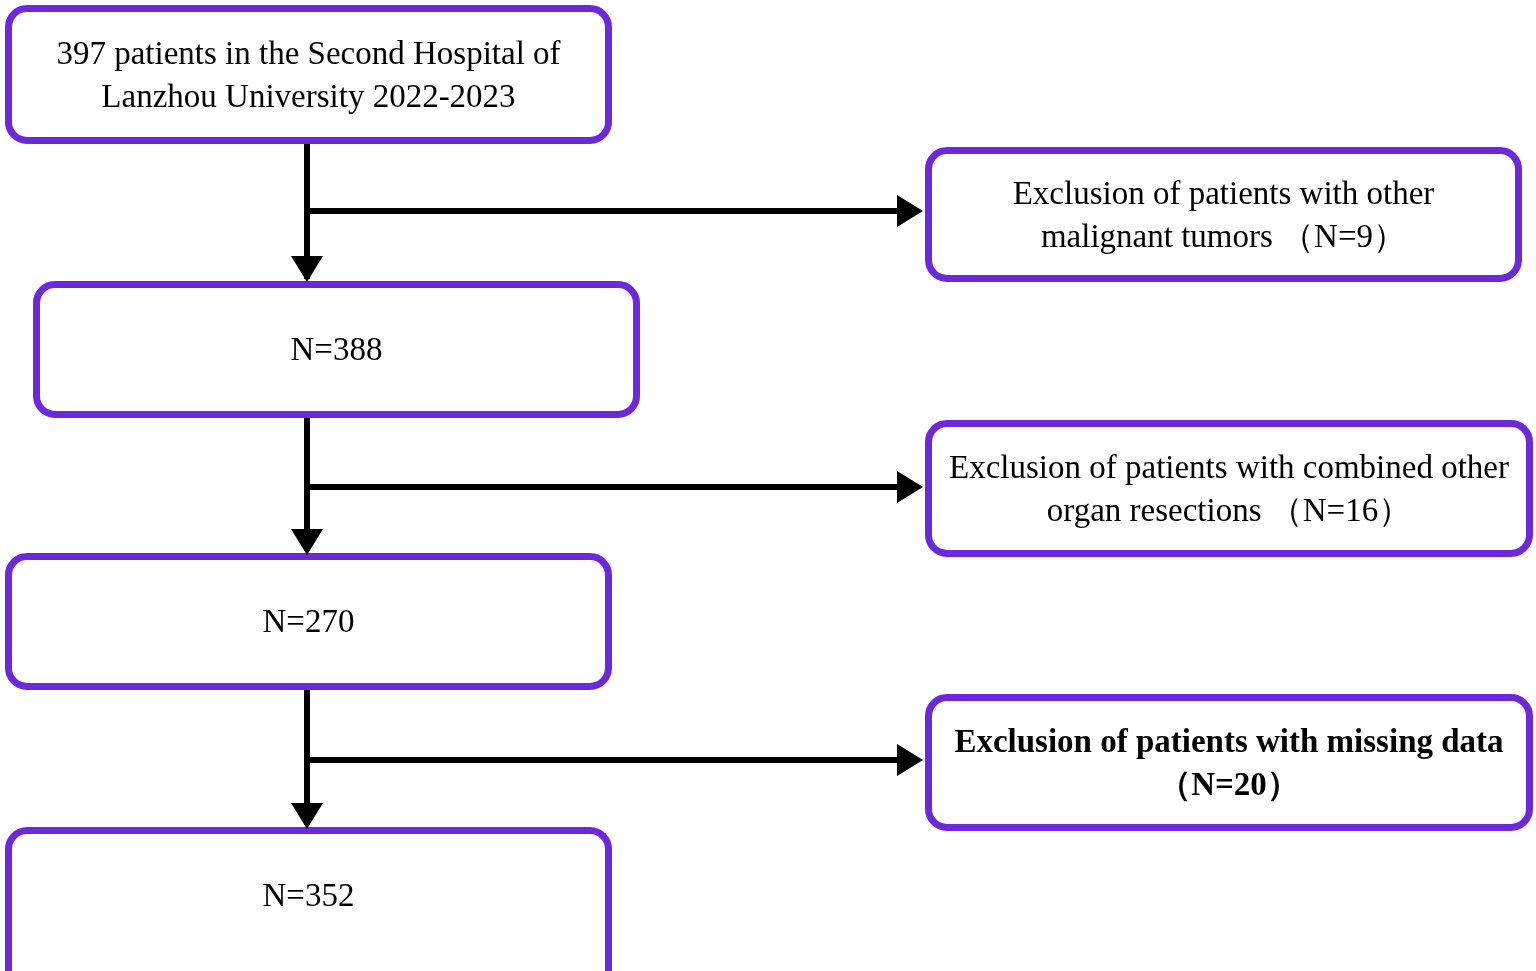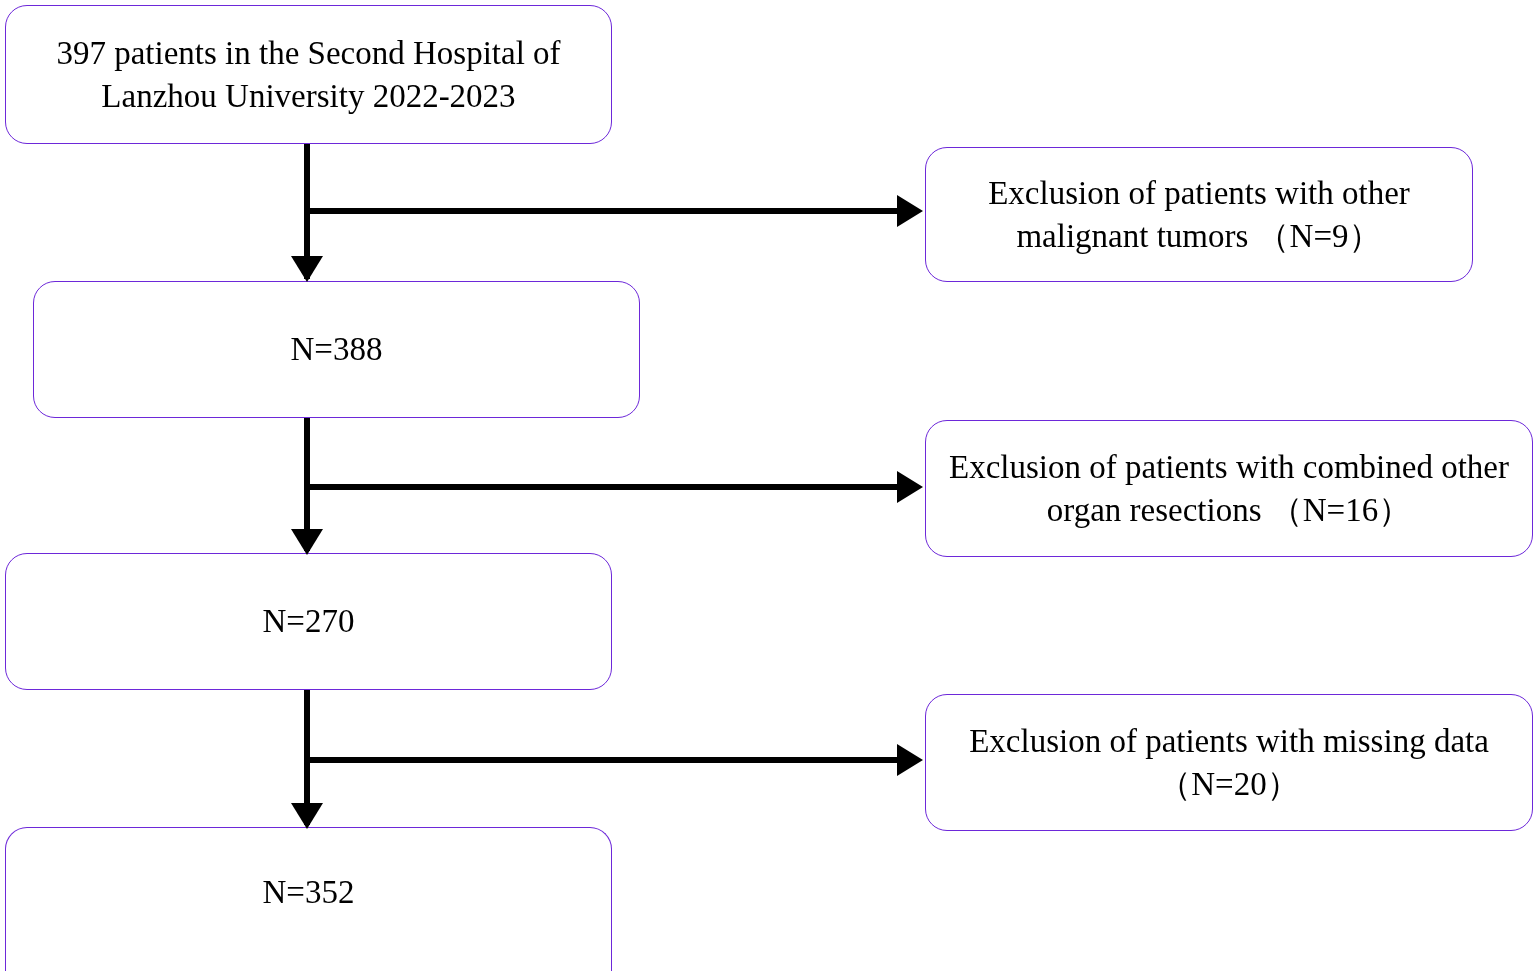--- a/index.html
+++ b/index.html
@@ -24,7 +24,7 @@
     position: absolute;
     box-sizing: border-box;
     background: #ffffff;
-    border: 1px solid #6d28d9;
+    border: 7px solid #6d28d9;
     border-radius: 22px;
     display: flex;
     align-items: center;

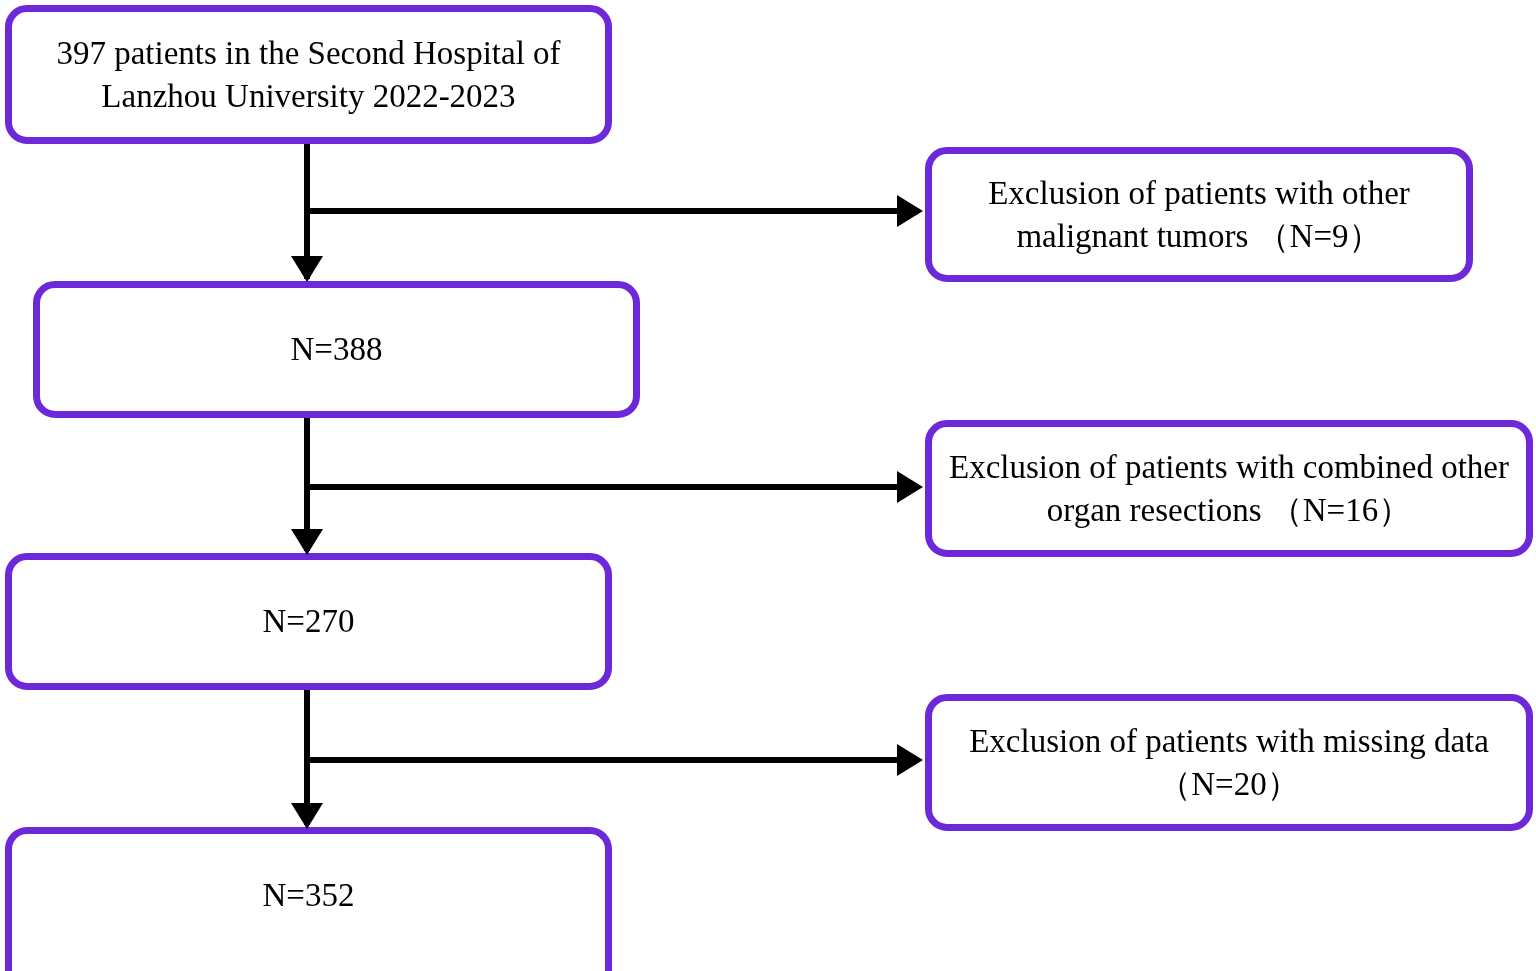--- a/index.html
+++ b/index.html
@@ -55,7 +55,7 @@
   .n-s3 .node-text { margin-bottom: 14px; }
   
   .n-ex1 {
-    left: 925px; top: 147px; width: 548px; height: 135px;
+    left: 925px; top: 147px; width: 597px; height: 135px;
   }
   .n-ex2 {
     left: 925px; top: 420px; width: 608px; height: 137px;

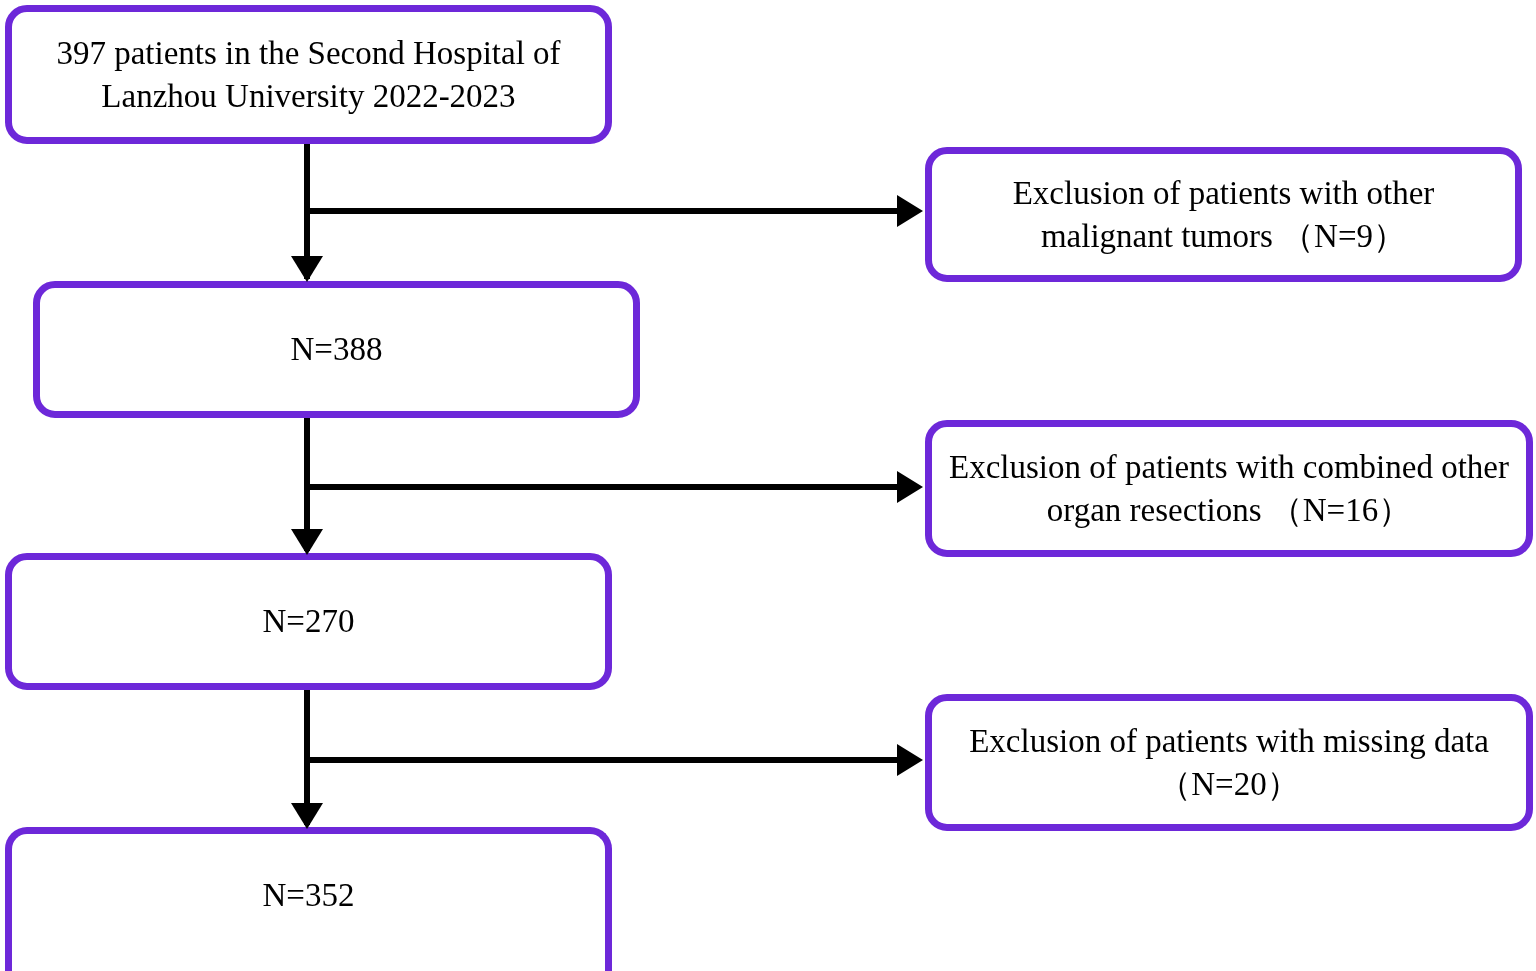--- a/index.html
+++ b/index.html
@@ -61,7 +61,7 @@
     left: 925px; top: 420px; width: 608px; height: 137px;
   }
   .n-ex3 {
-    left: 925px; top: 694px; width: 608px; height: 137px;
+    left: 925px; top: 694px; width: 608px; height: 137px; font-weight: bold;
   }
   
   .vline {

